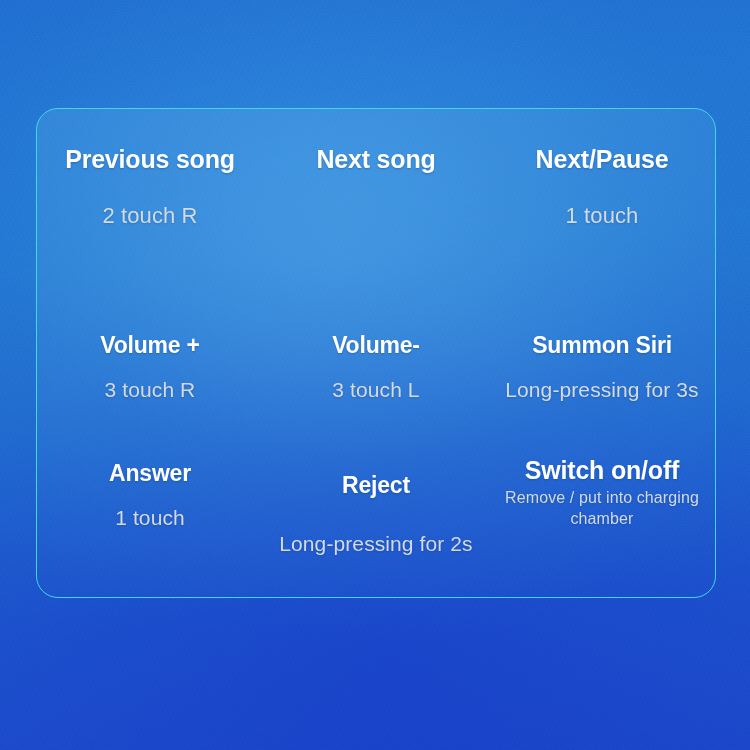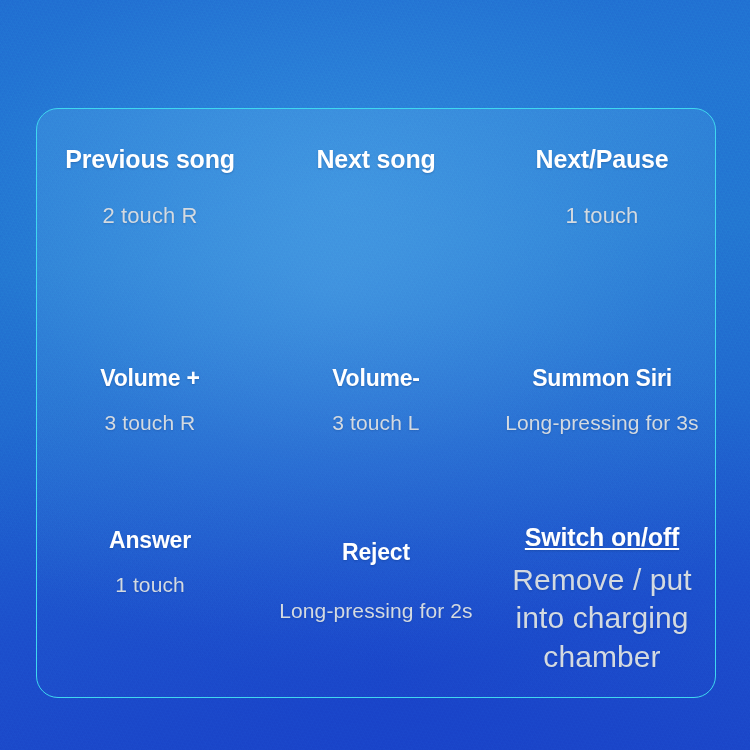--- a/index.html
+++ b/index.html
@@ -45,7 +45,7 @@
     left: 36px;
     top: 108px;
     width: 680px;
-    height: 590px;
+    height: 490px;
     box-sizing: border-box;
     border: 1.6px solid #3fd8f0;
     border-radius: 22px;

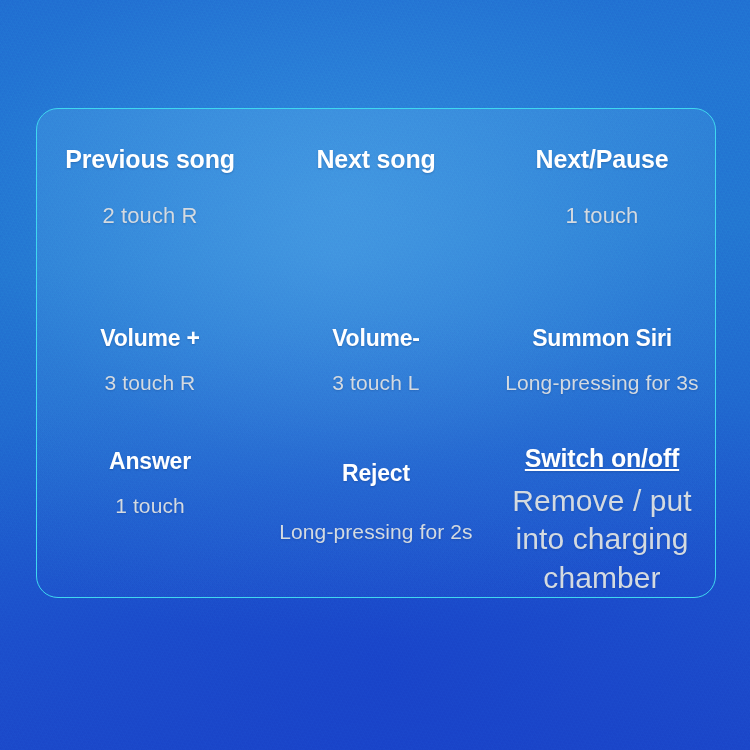--- a/index.html
+++ b/index.html
@@ -110,7 +110,7 @@
   .c-reject .sub  { margin-top: 32px; }
 
   .c-switch  { padding-top: 22px; }
-  .c-switch .title { font-size: 25px; text-decoration: underline; }
+  .c-switch .title { font-size: 25px; }
   .c-switch .sub  { margin-top: 9px; font-size: 30px; white-space: normal; }
 </style>
 </head>

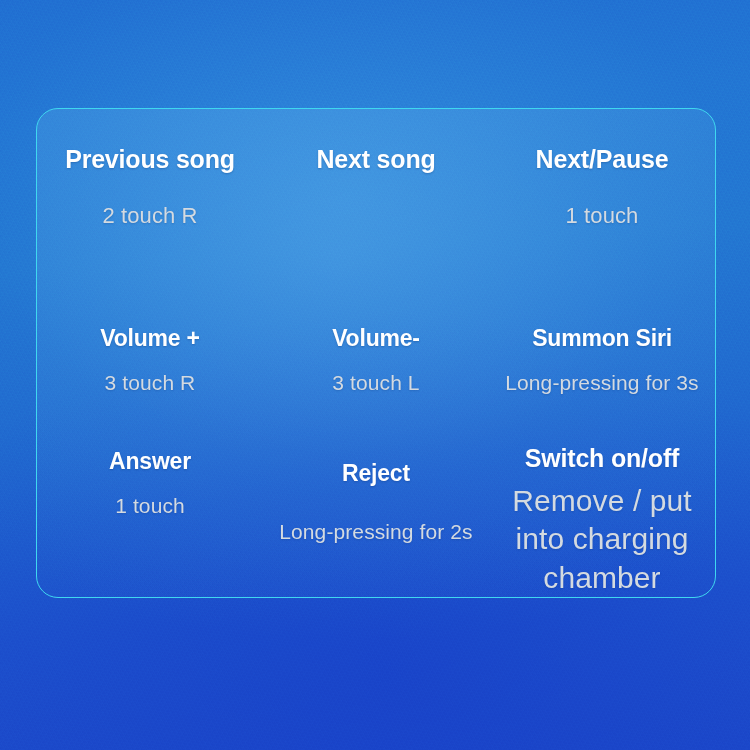--- a/index.html
+++ b/index.html
@@ -111,7 +111,7 @@
 
   .c-switch  { padding-top: 22px; }
   .c-switch .title { font-size: 25px; }
-  .c-switch .sub  { margin-top: 9px; font-size: 30px; white-space: normal; }
+  .c-switch .sub  { margin-top: 3px; font-size: 16px; white-space: normal; }
 </style>
 </head>
 <body>

